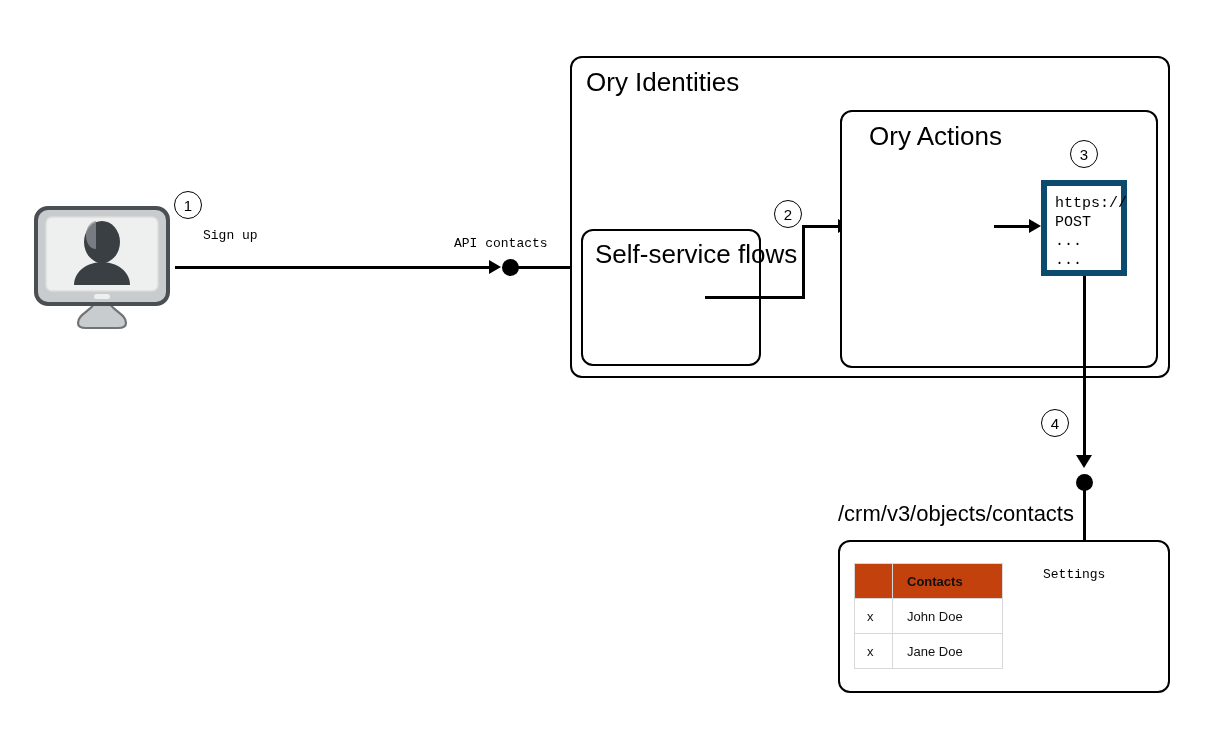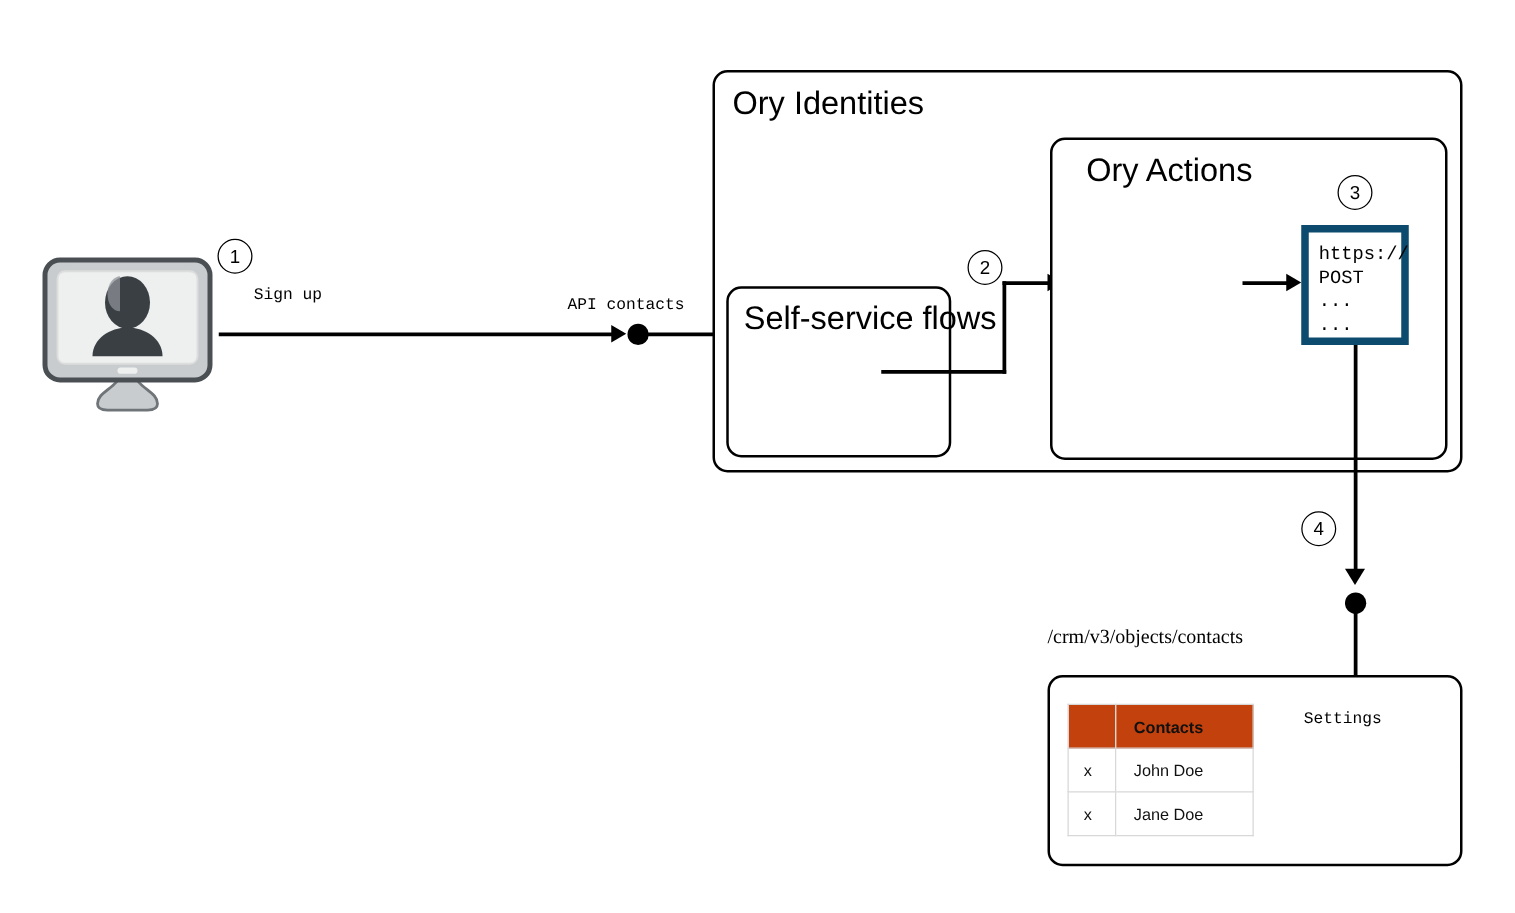--- a/index.html
+++ b/index.html
@@ -60,8 +60,8 @@
   }
   .label.big { font-size: 13px; font-family: Liberation Mono, monospace; }
   .mono {
-    font-family: Liberation Serif, serif;
-    font-size: 16px;
+    font-family: Liberation Sans, sans-serif;
+    font-size: 22px;
     letter-spacing: 0px;
   }
 

